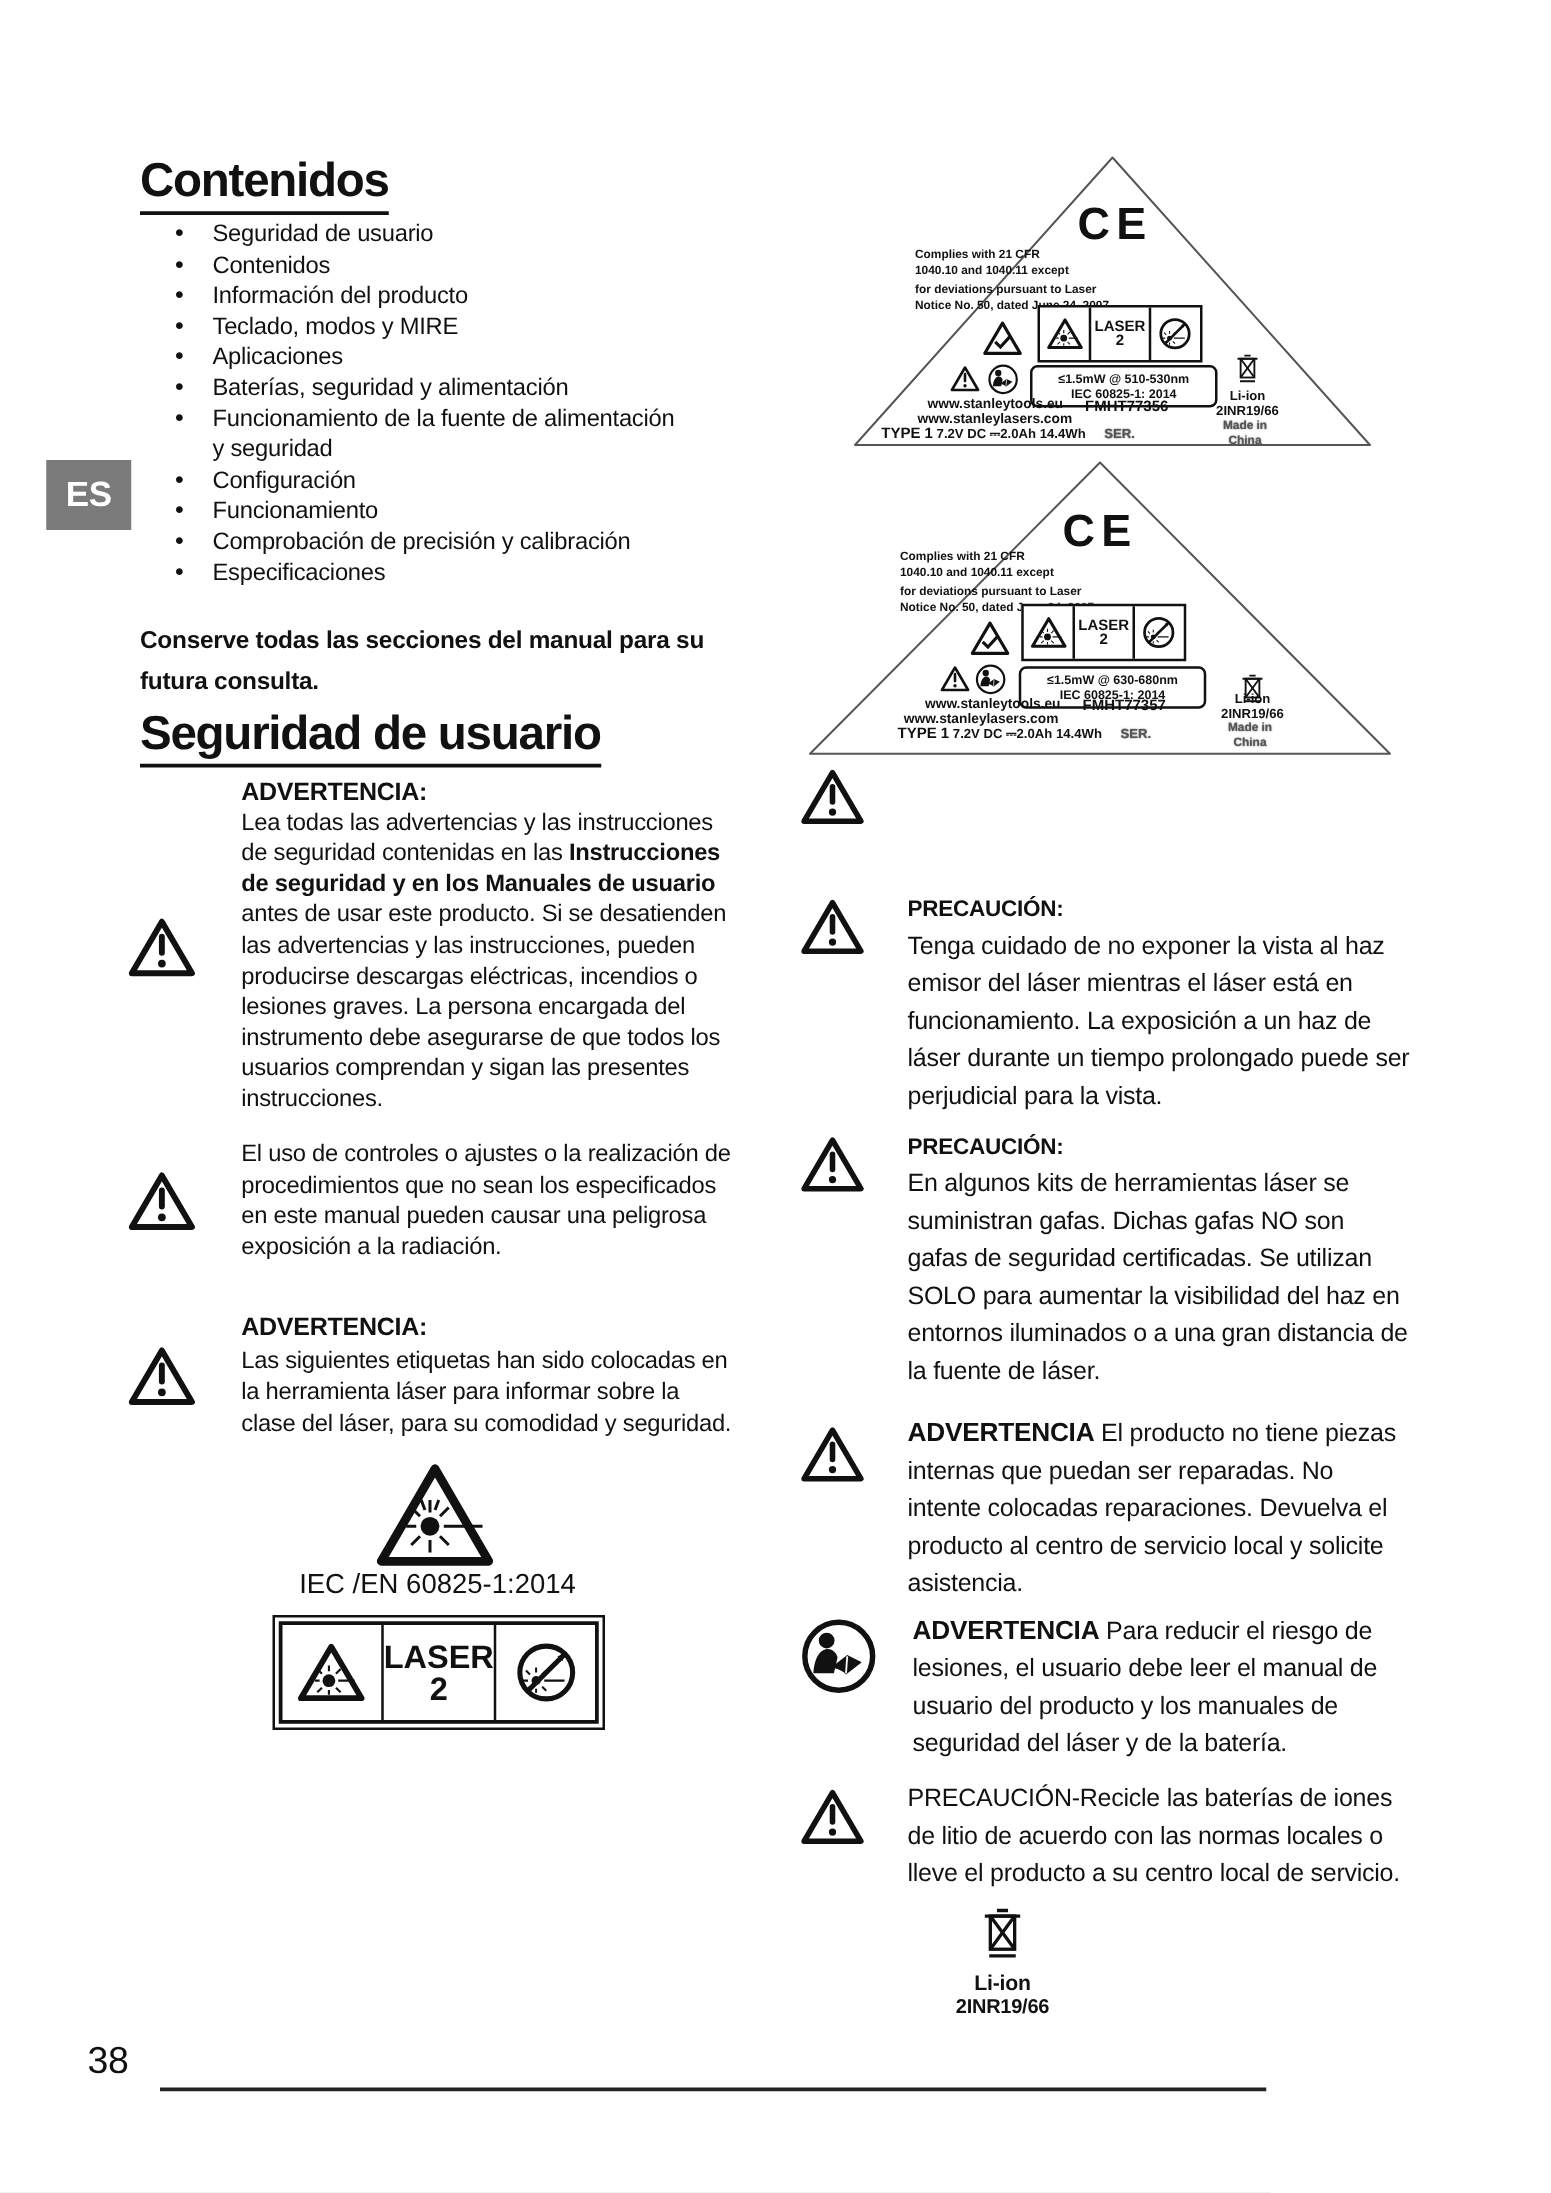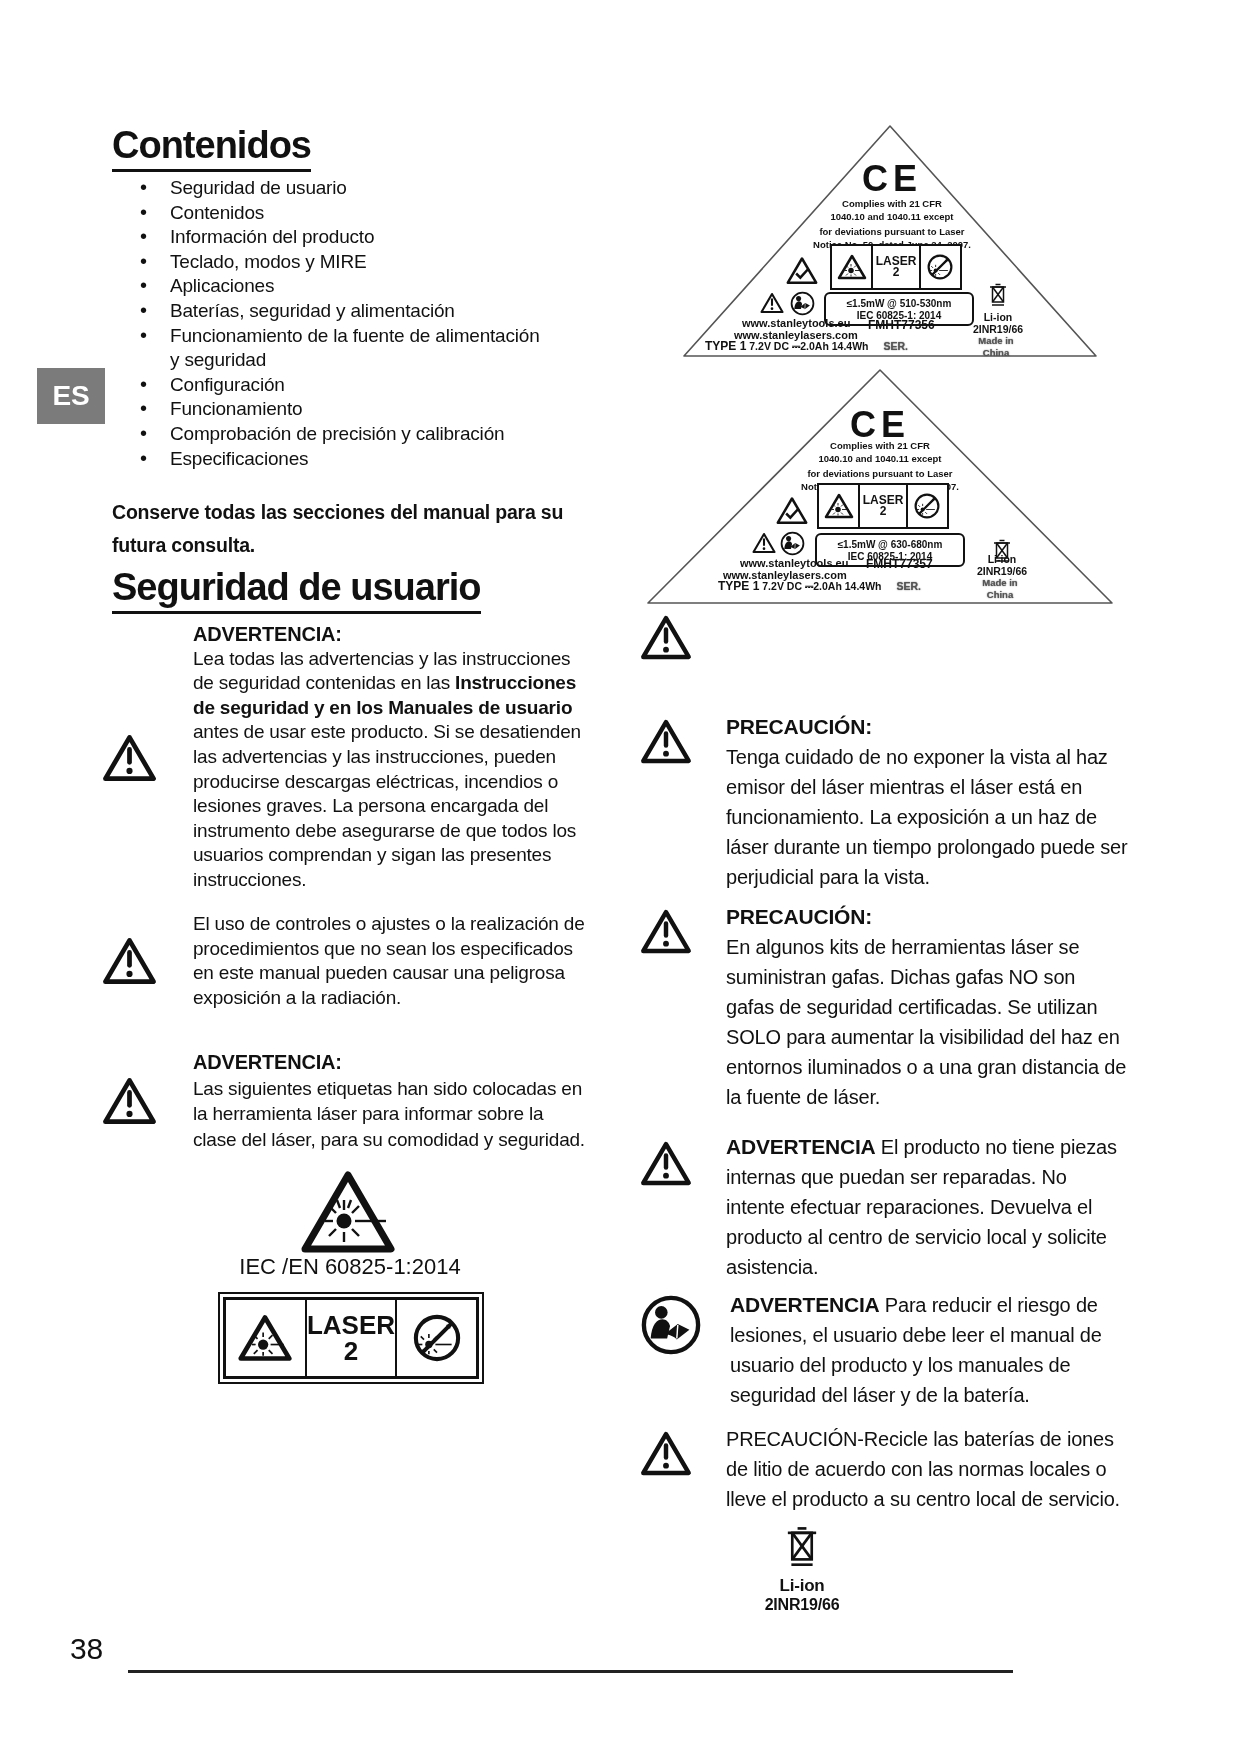--- a/index.html
+++ b/index.html
@@ -38,7 +38,7 @@
   .tl{position:absolute;}
   .tl .outline{position:absolute;left:0;top:0;}
   .tl .ce{position:absolute;font-weight:700;font-size:36px;letter-spacing:5px;text-align:center;width:140px;}
-  .tl .comp{position:absolute;font-weight:700;font-size:9.5px;line-height:12.5px;text-align:center;width:320px;letter-spacing:0;}
+  .tl .comp{position:absolute;font-weight:700;font-size:9.5px;line-height:12.5px;text-align:left;width:320px;letter-spacing:0;}
   .strip{position:absolute;border:2.5px solid #111;display:flex;background:#fff;box-sizing:border-box;}
   .strip .sc{display:flex;align-items:center;justify-content:center;}
   .strip .sc + .sc{border-left:2px solid #111;}

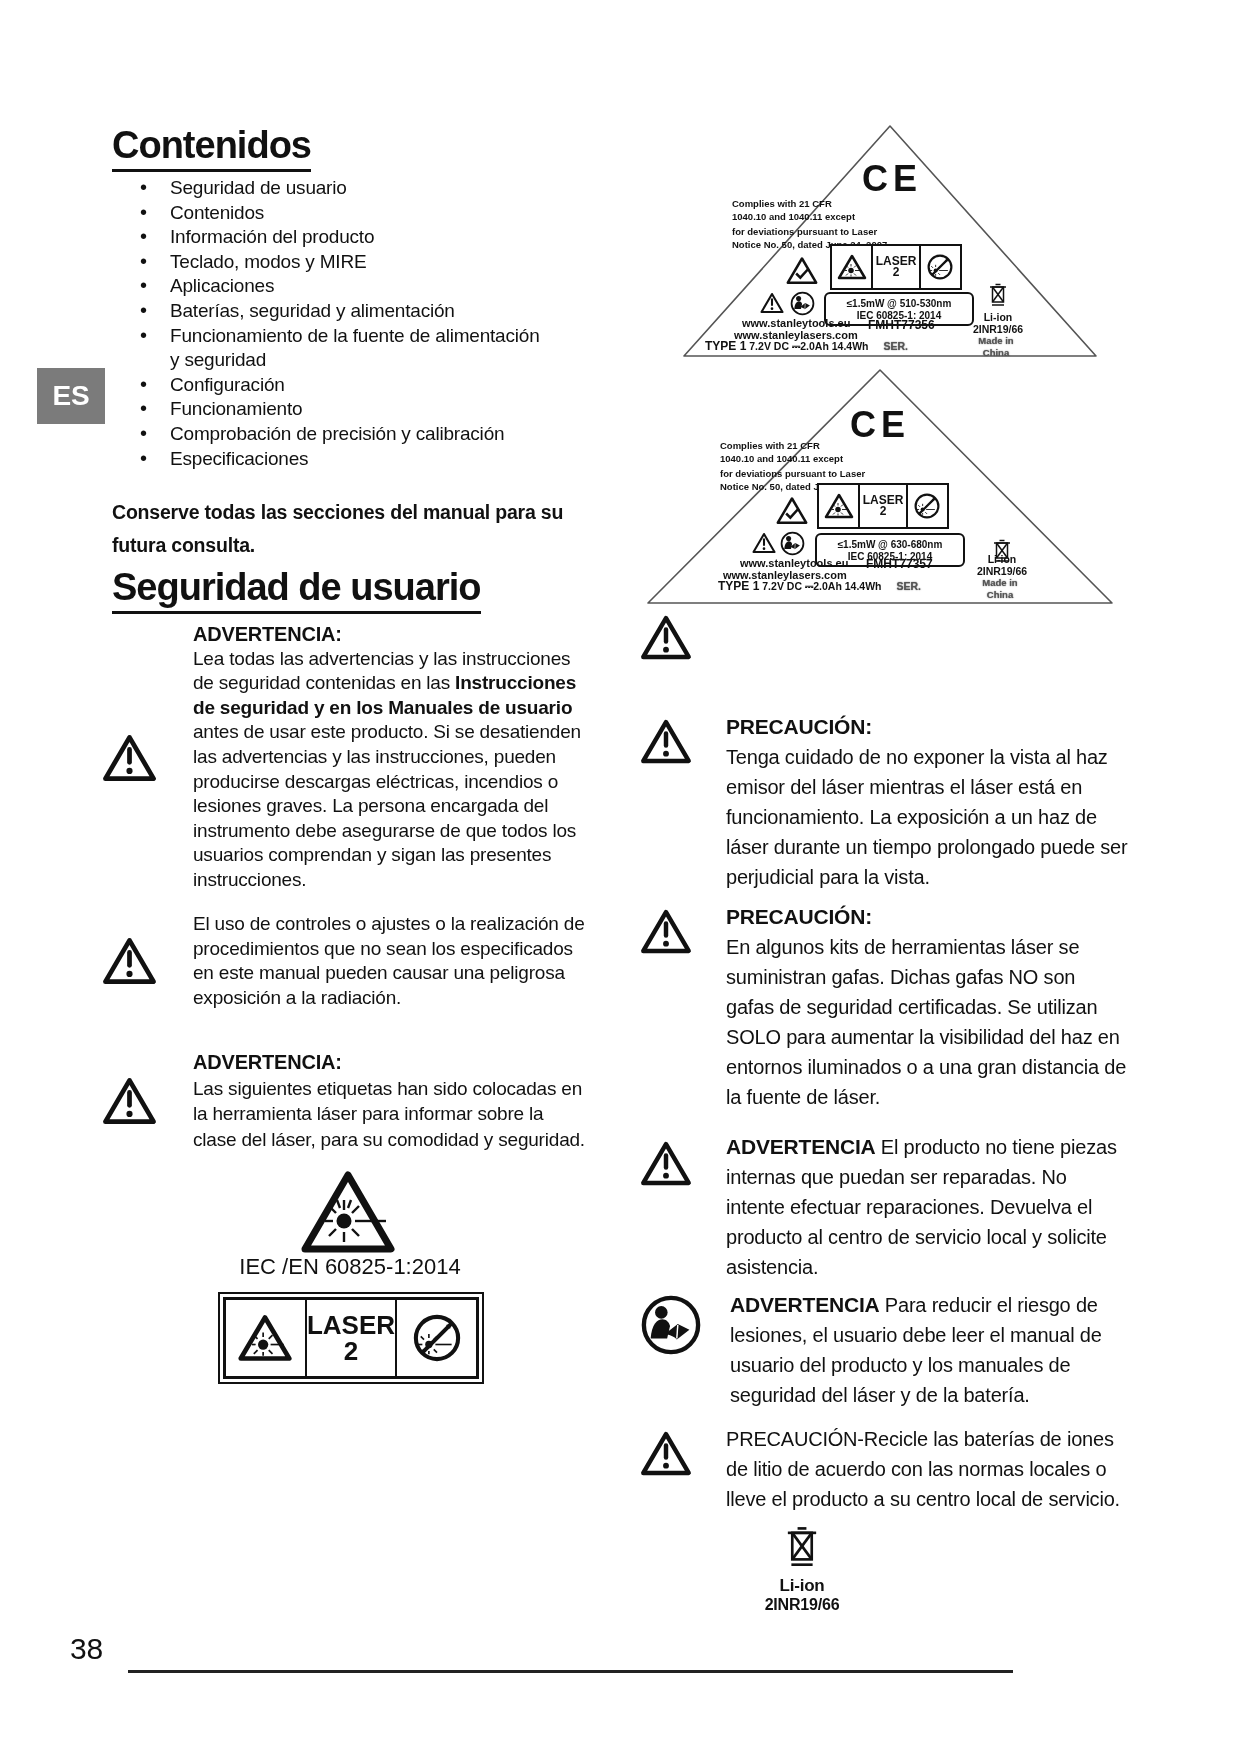--- a/index.html
+++ b/index.html
@@ -56,7 +56,7 @@
   .rrow .ic svg{width:52px;height:47px;}
   .rrow .ic svg.book{width:62px;height:62px;}
   .rrow .tx{margin-left:28px;width:402px;font-size:20px;line-height:30px;}
-  .rrow .tx .hd{font-weight:700;font-size:21px;}
+  .rrow .tx .hd{font-weight:700;font-size:18px;}
   .radiation{font-weight:700;font-size:21px;line-height:30px;}
   .bat-foot{position:absolute;left:752px;top:1524px;width:100px;text-align:center;}
   .bat-foot svg{width:36px;height:46px;}

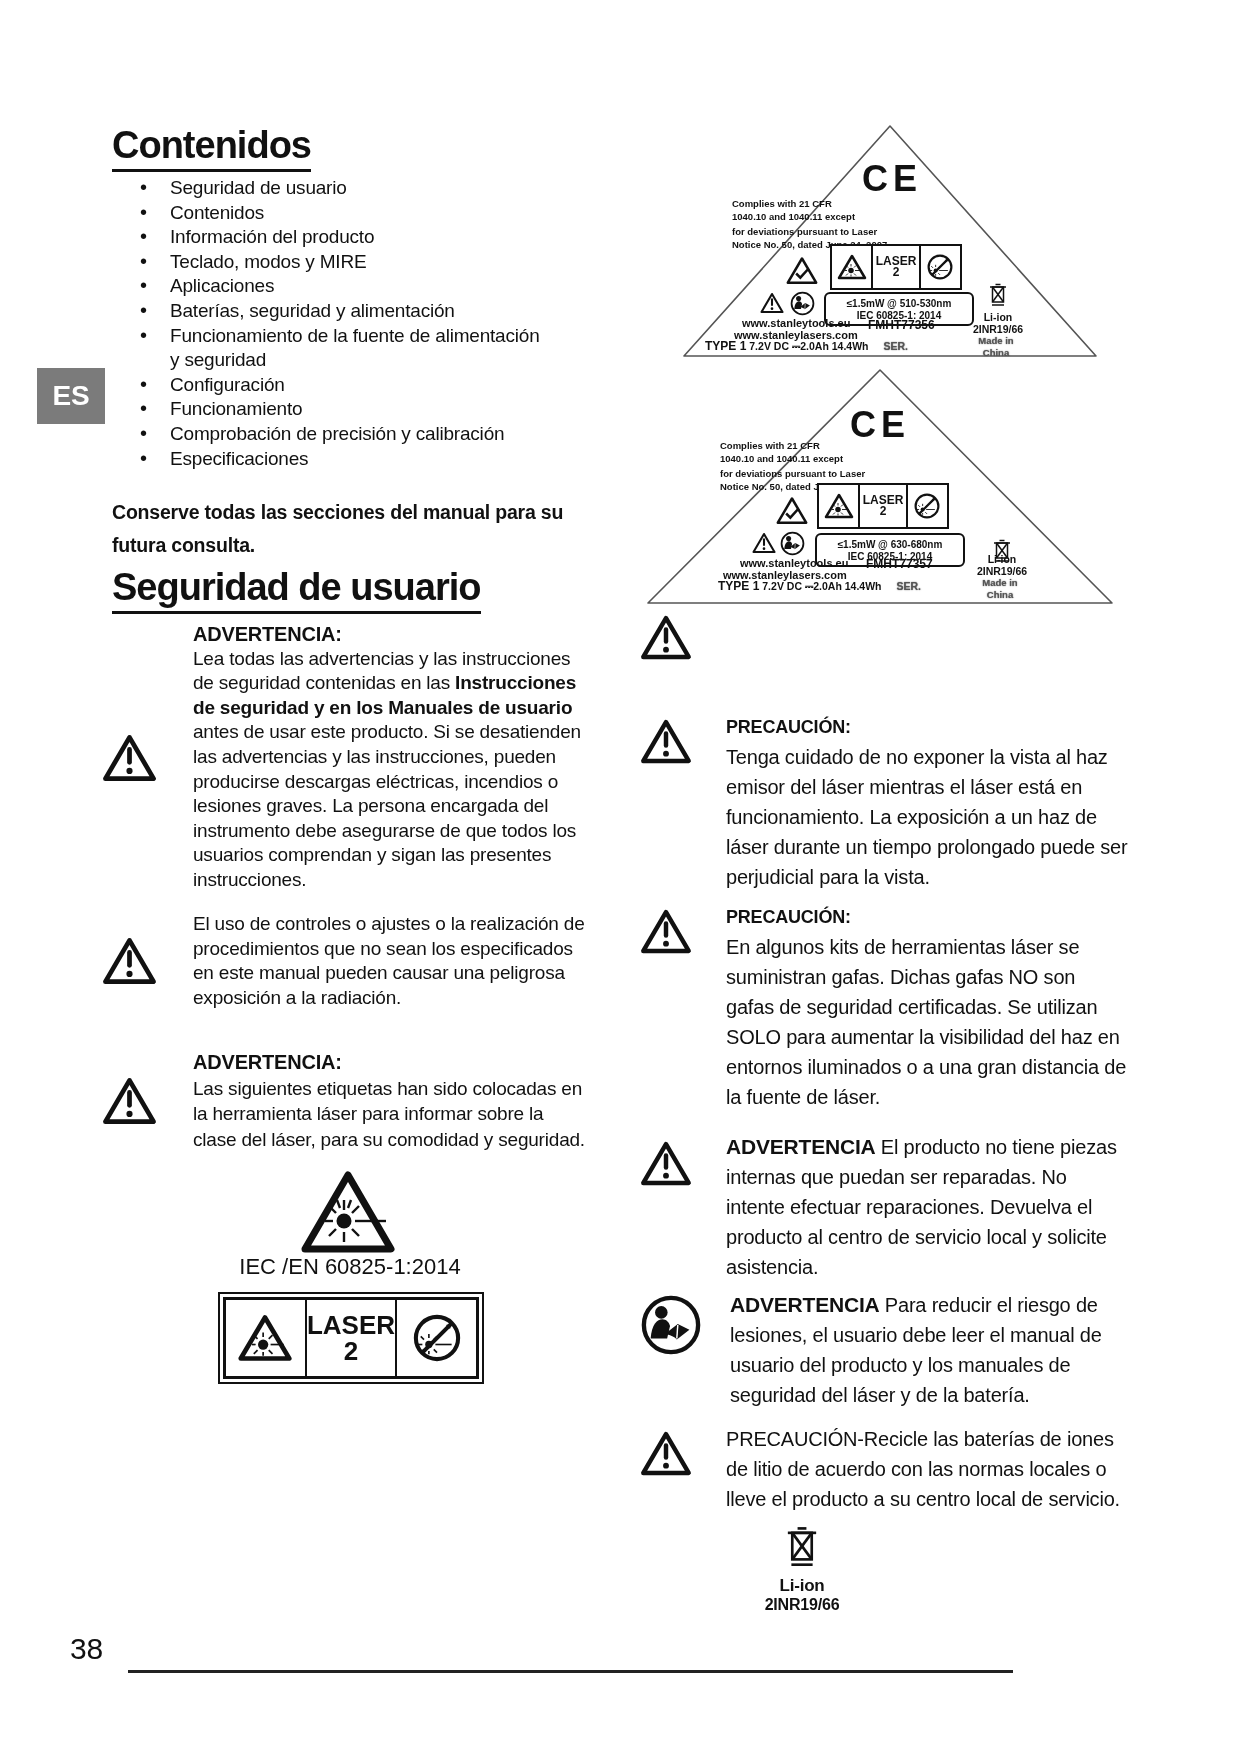--- a/index.html
+++ b/index.html
@@ -357,7 +357,7 @@
           <use href="#warn-tri"></use>
         </svg></div>
     <div class="tx">
-      <b style="font-size:21px">ADVERTENCIA</b><span> El producto no tiene piezas internas que puedan ser reparadas. No intente efectuar reparaciones. Devuelva el producto al centro de servicio local y solicite asistencia.</span>
+      <b style="font-size:21px">ADVERTENCIA</b><span> El producto no tiene piezas internas que puedan ser reparadas. No intente colocadas reparaciones. Devuelva el producto al centro de servicio local y solicite asistencia.</span>
     </div>
   </div>
   <div class="rrow" style="top:1290px">

